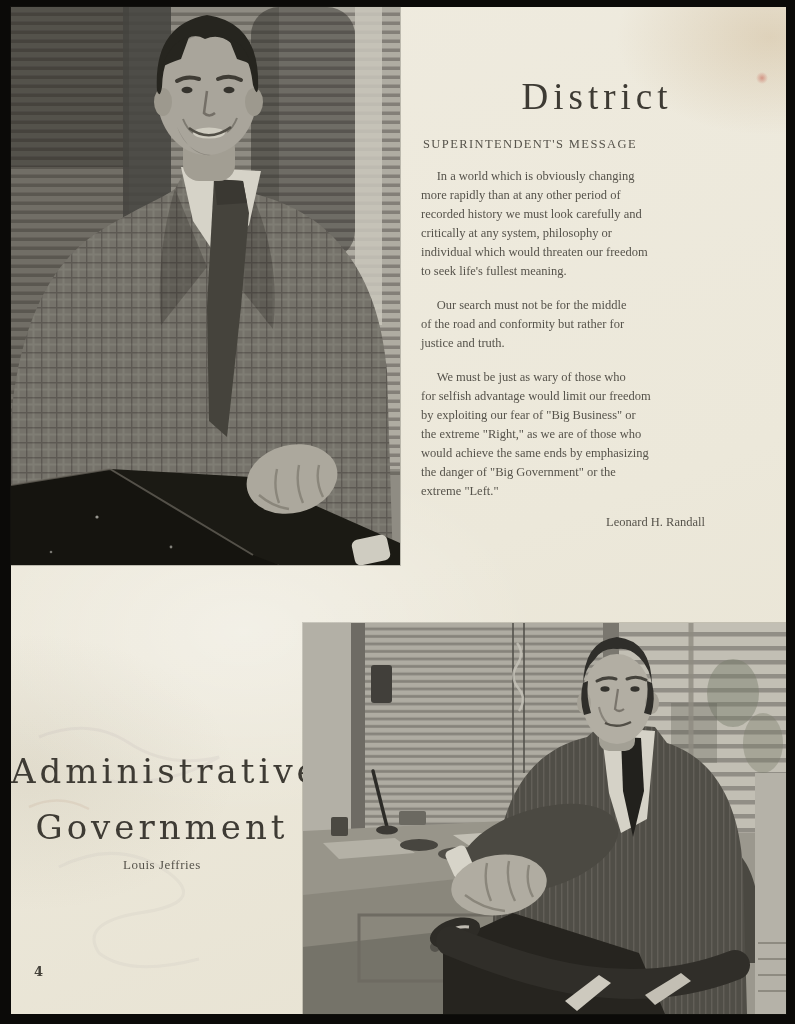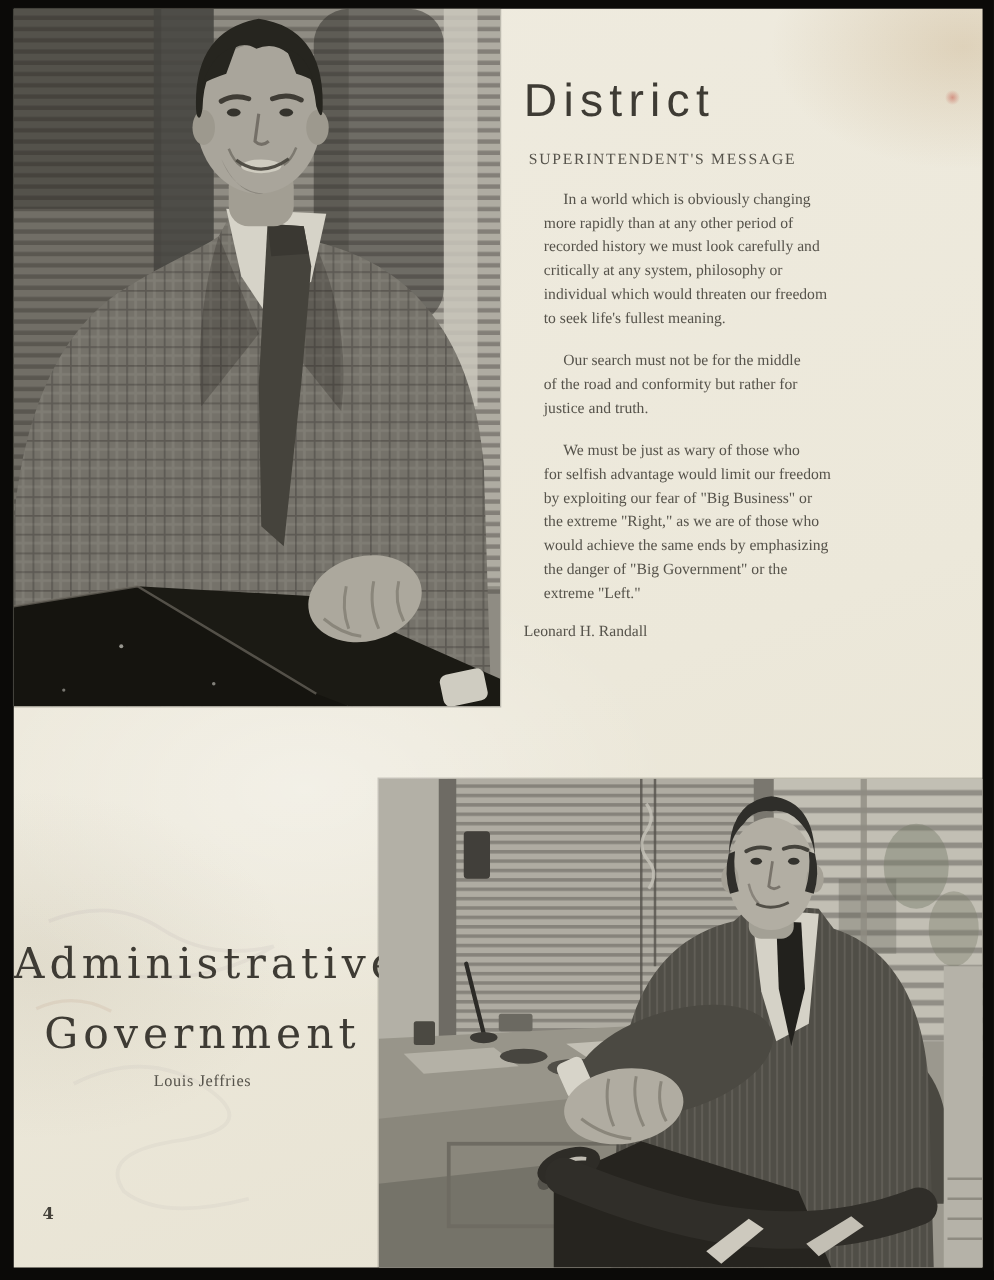--- a/index.html
+++ b/index.html
@@ -24,8 +24,8 @@
 
   .super-col{position:absolute;left:408px;top:50px;width:356px;}
   .display-title{
-    margin:0;font-family:Liberation Sans, sans-serif;font-weight:normal;
-    font-size:37px;line-height:48px;letter-spacing:5px;color:#3e3b34;text-align:left;
+    margin:16px;font-family:Liberation Serif, serif;font-weight:normal;
+    font-size:37px;line-height:48px;letter-spacing:5px;color:#3e3b34;text-align:center;
   }
   .tw{font-family:Liberation Serif, serif;color:#56534b;}
   .msg-heading{margin:15px 0 0 4px;font-size:12.5px;letter-spacing:1.4px;font-weight:normal;}

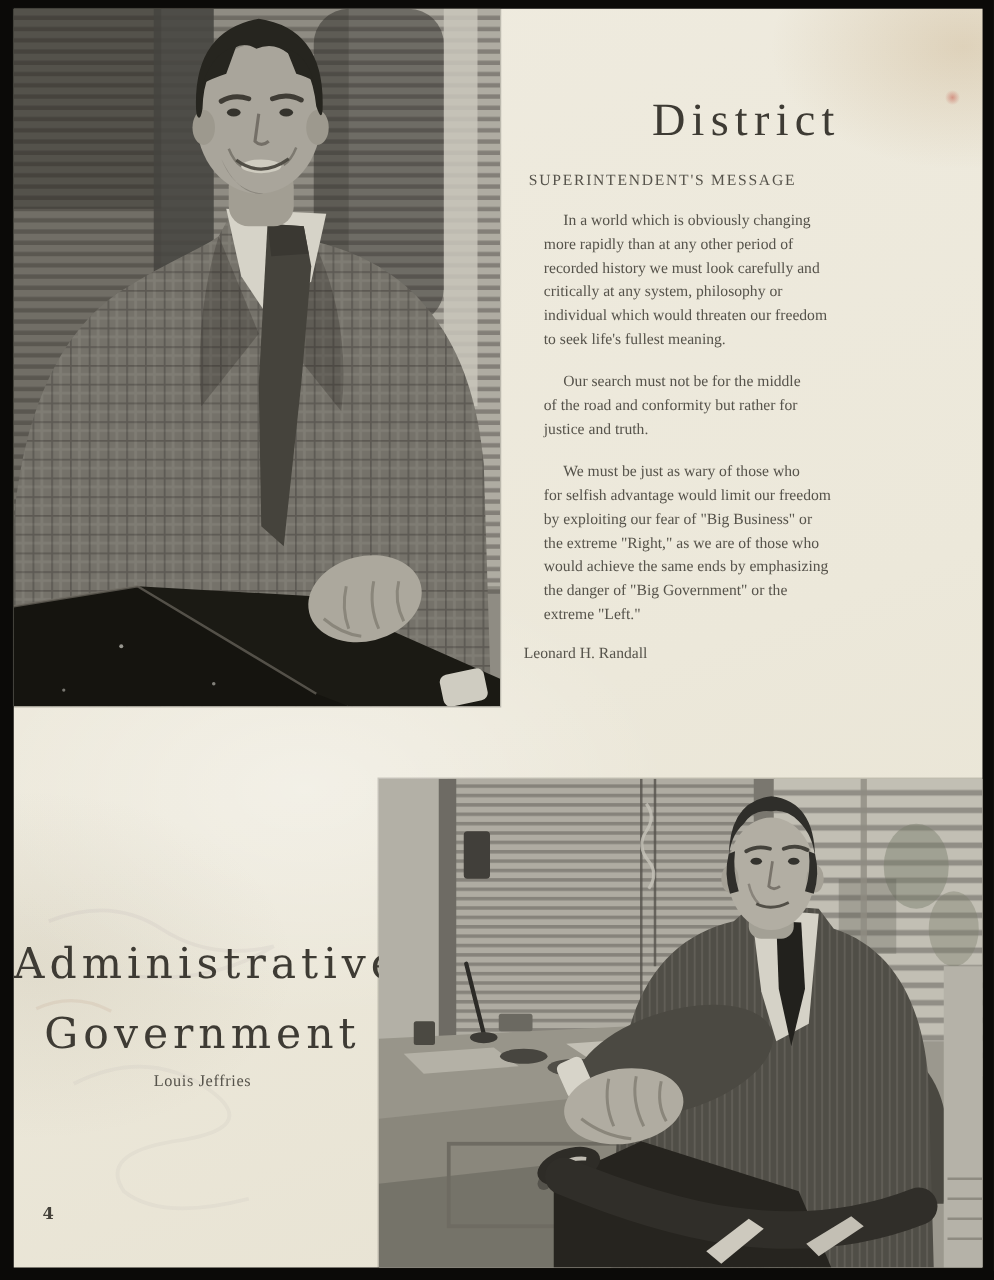--- a/index.html
+++ b/index.html
@@ -29,7 +29,7 @@
   }
   .tw{font-family:Liberation Serif, serif;color:#56534b;}
   .msg-heading{margin:15px 0 0 4px;font-size:12.5px;letter-spacing:1.4px;font-weight:normal;}
-  .para{margin:15px 0 0 16px;font-size:12.5px;line-height:19px;white-space:pre-wrap;}
+  .para{margin:15px 0 0 2px;font-size:12.5px;line-height:19px;white-space:pre-wrap;}
   .signature{margin:14px 70px 0 0;font-size:12.5px;text-align:left;}
 
   .admin-block{position:absolute;left:0;top:736px;width:302px;text-align:center;}

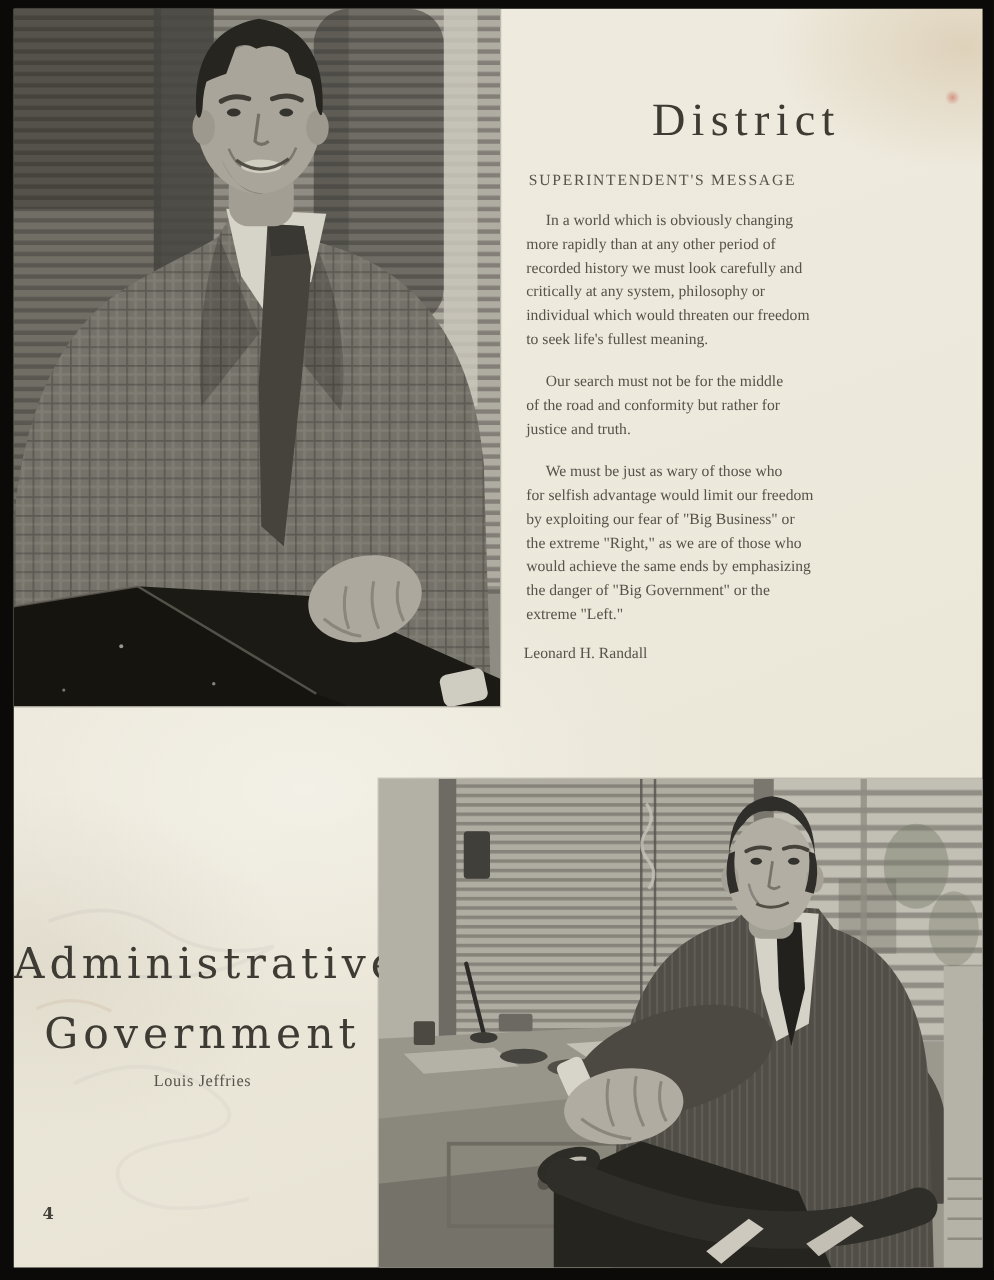--- a/index.html
+++ b/index.html
@@ -30,7 +30,7 @@
   .tw{font-family:Liberation Serif, serif;color:#56534b;}
   .msg-heading{margin:15px 0 0 4px;font-size:12.5px;letter-spacing:1.4px;font-weight:normal;}
   .para{margin:15px 0 0 2px;font-size:12.5px;line-height:19px;white-space:pre-wrap;}
-  .signature{margin:14px 70px 0 0;font-size:12.5px;text-align:left;}
+  .signature{margin:14px 70px 0 0;font-size:12.5px;text-align:right;}
 
   .admin-block{position:absolute;left:0;top:736px;width:302px;text-align:center;}
   .display-subtitle{

